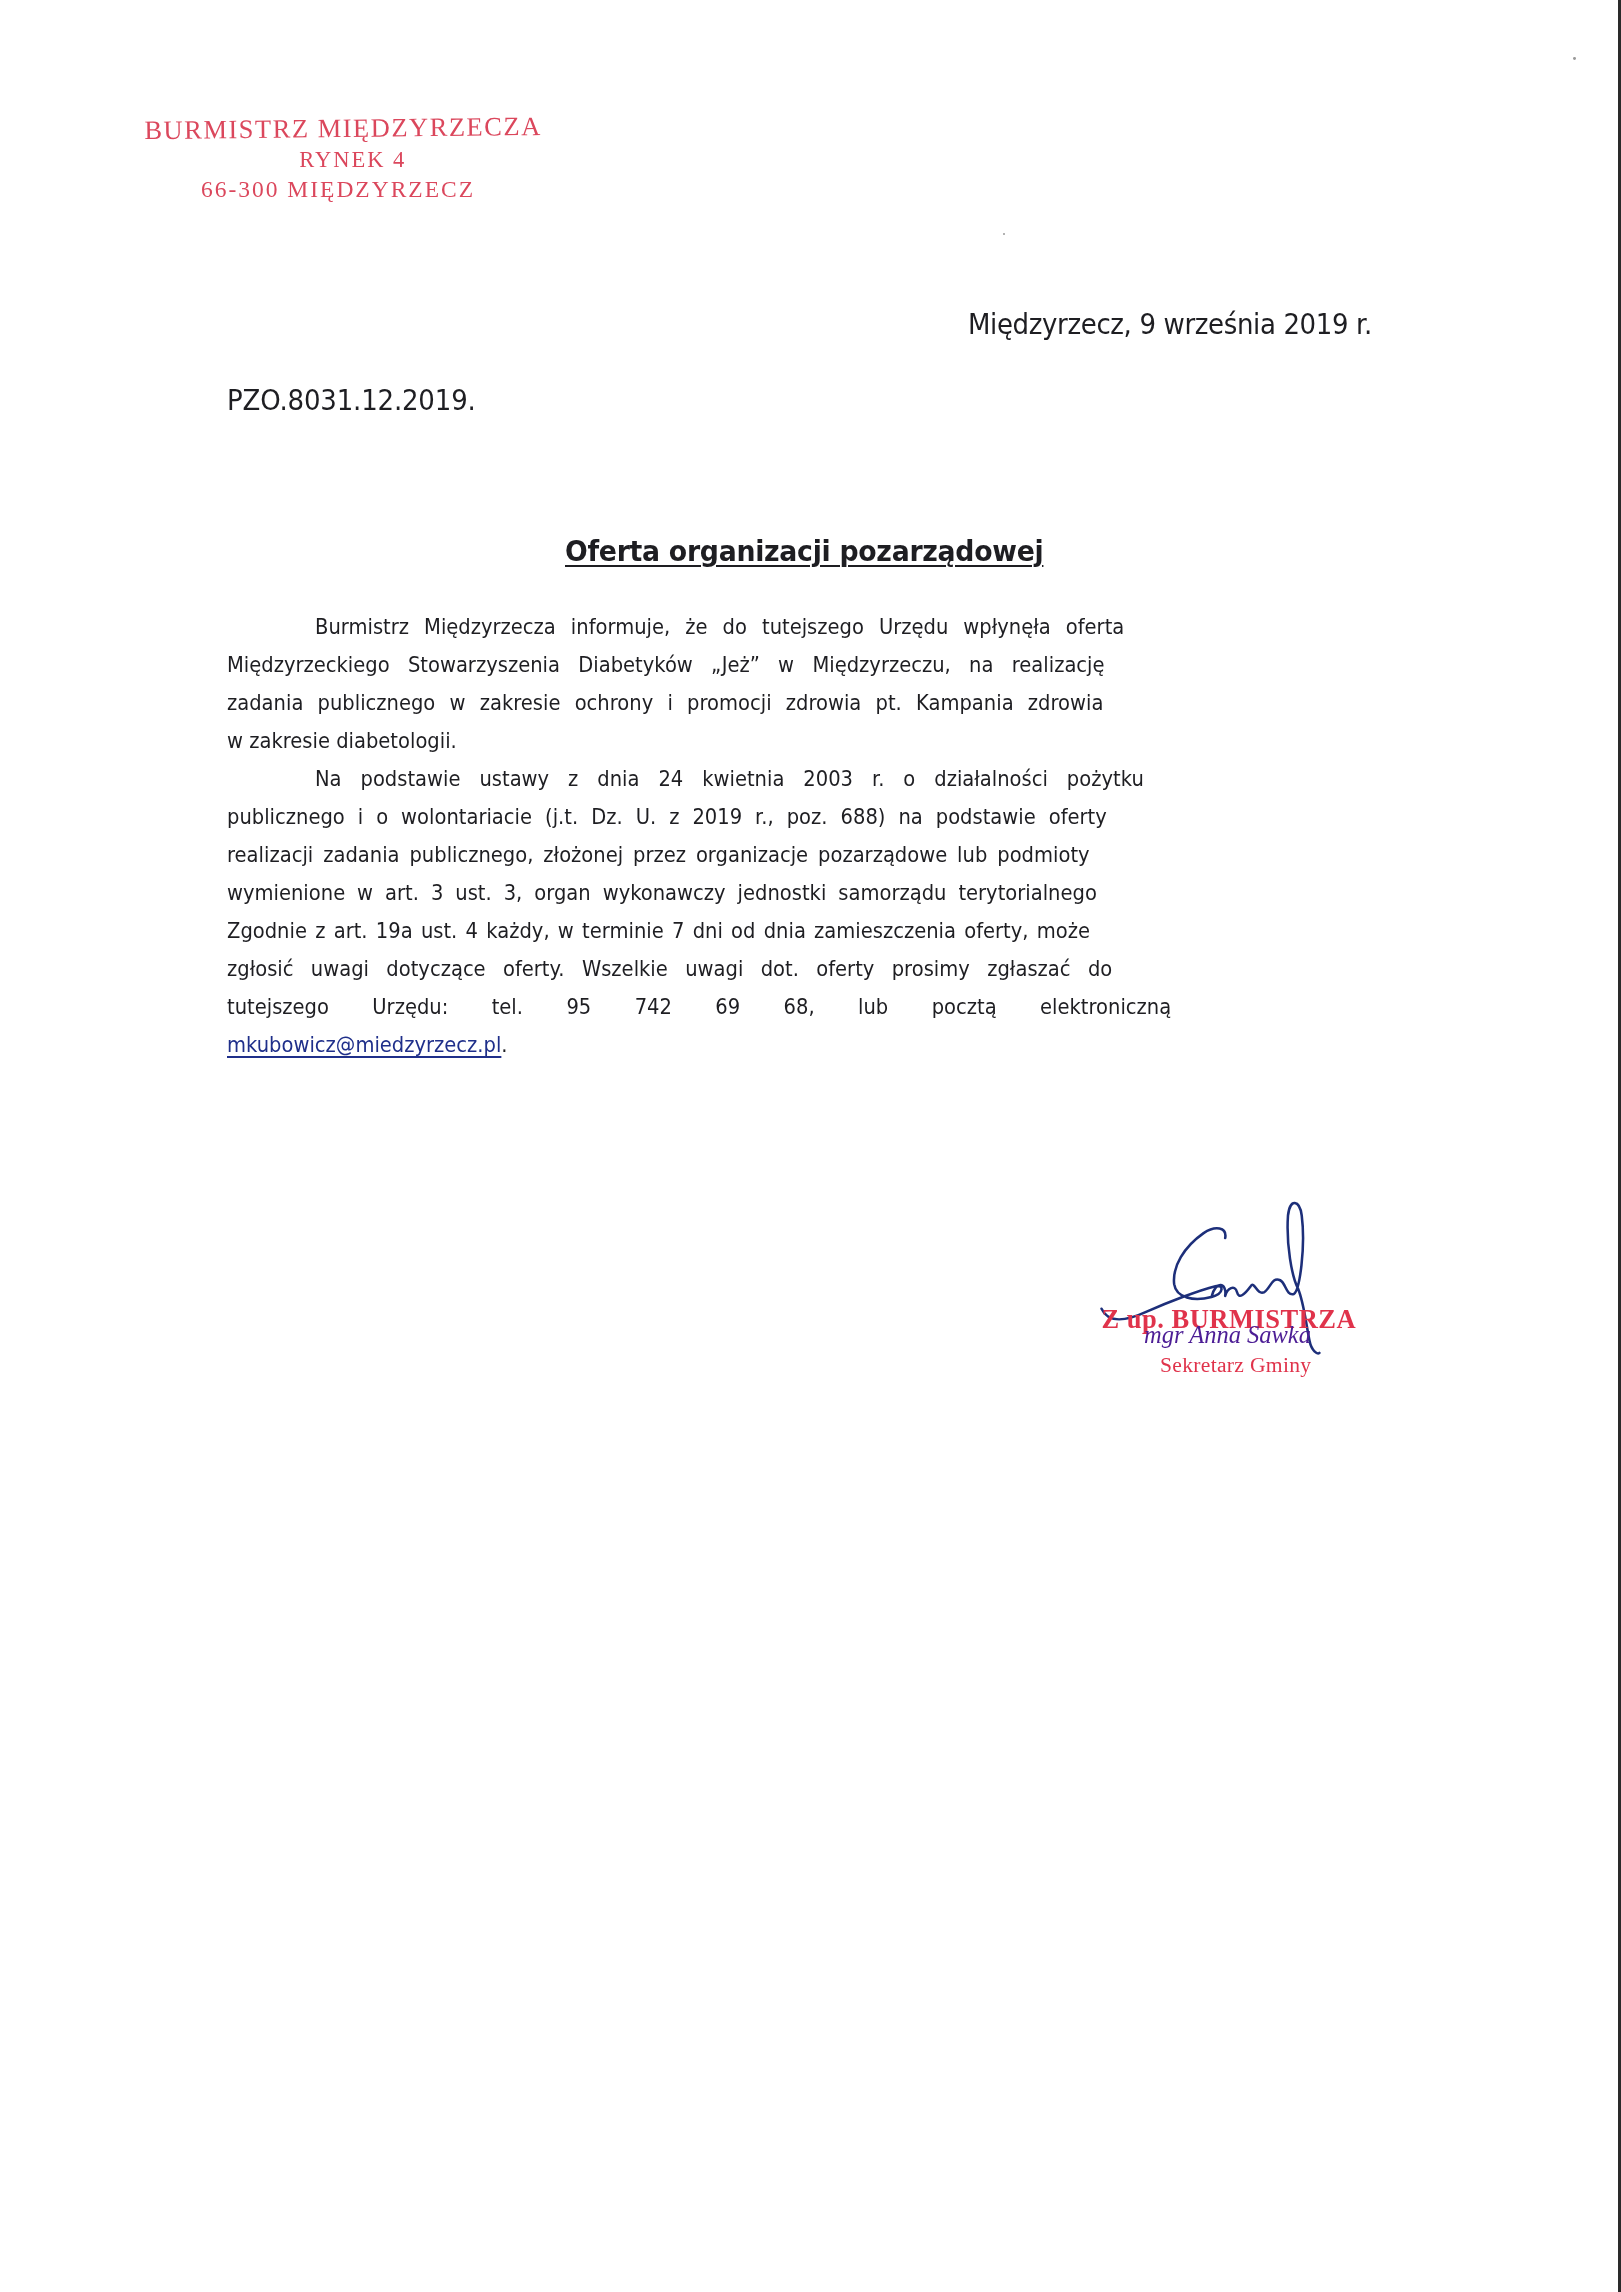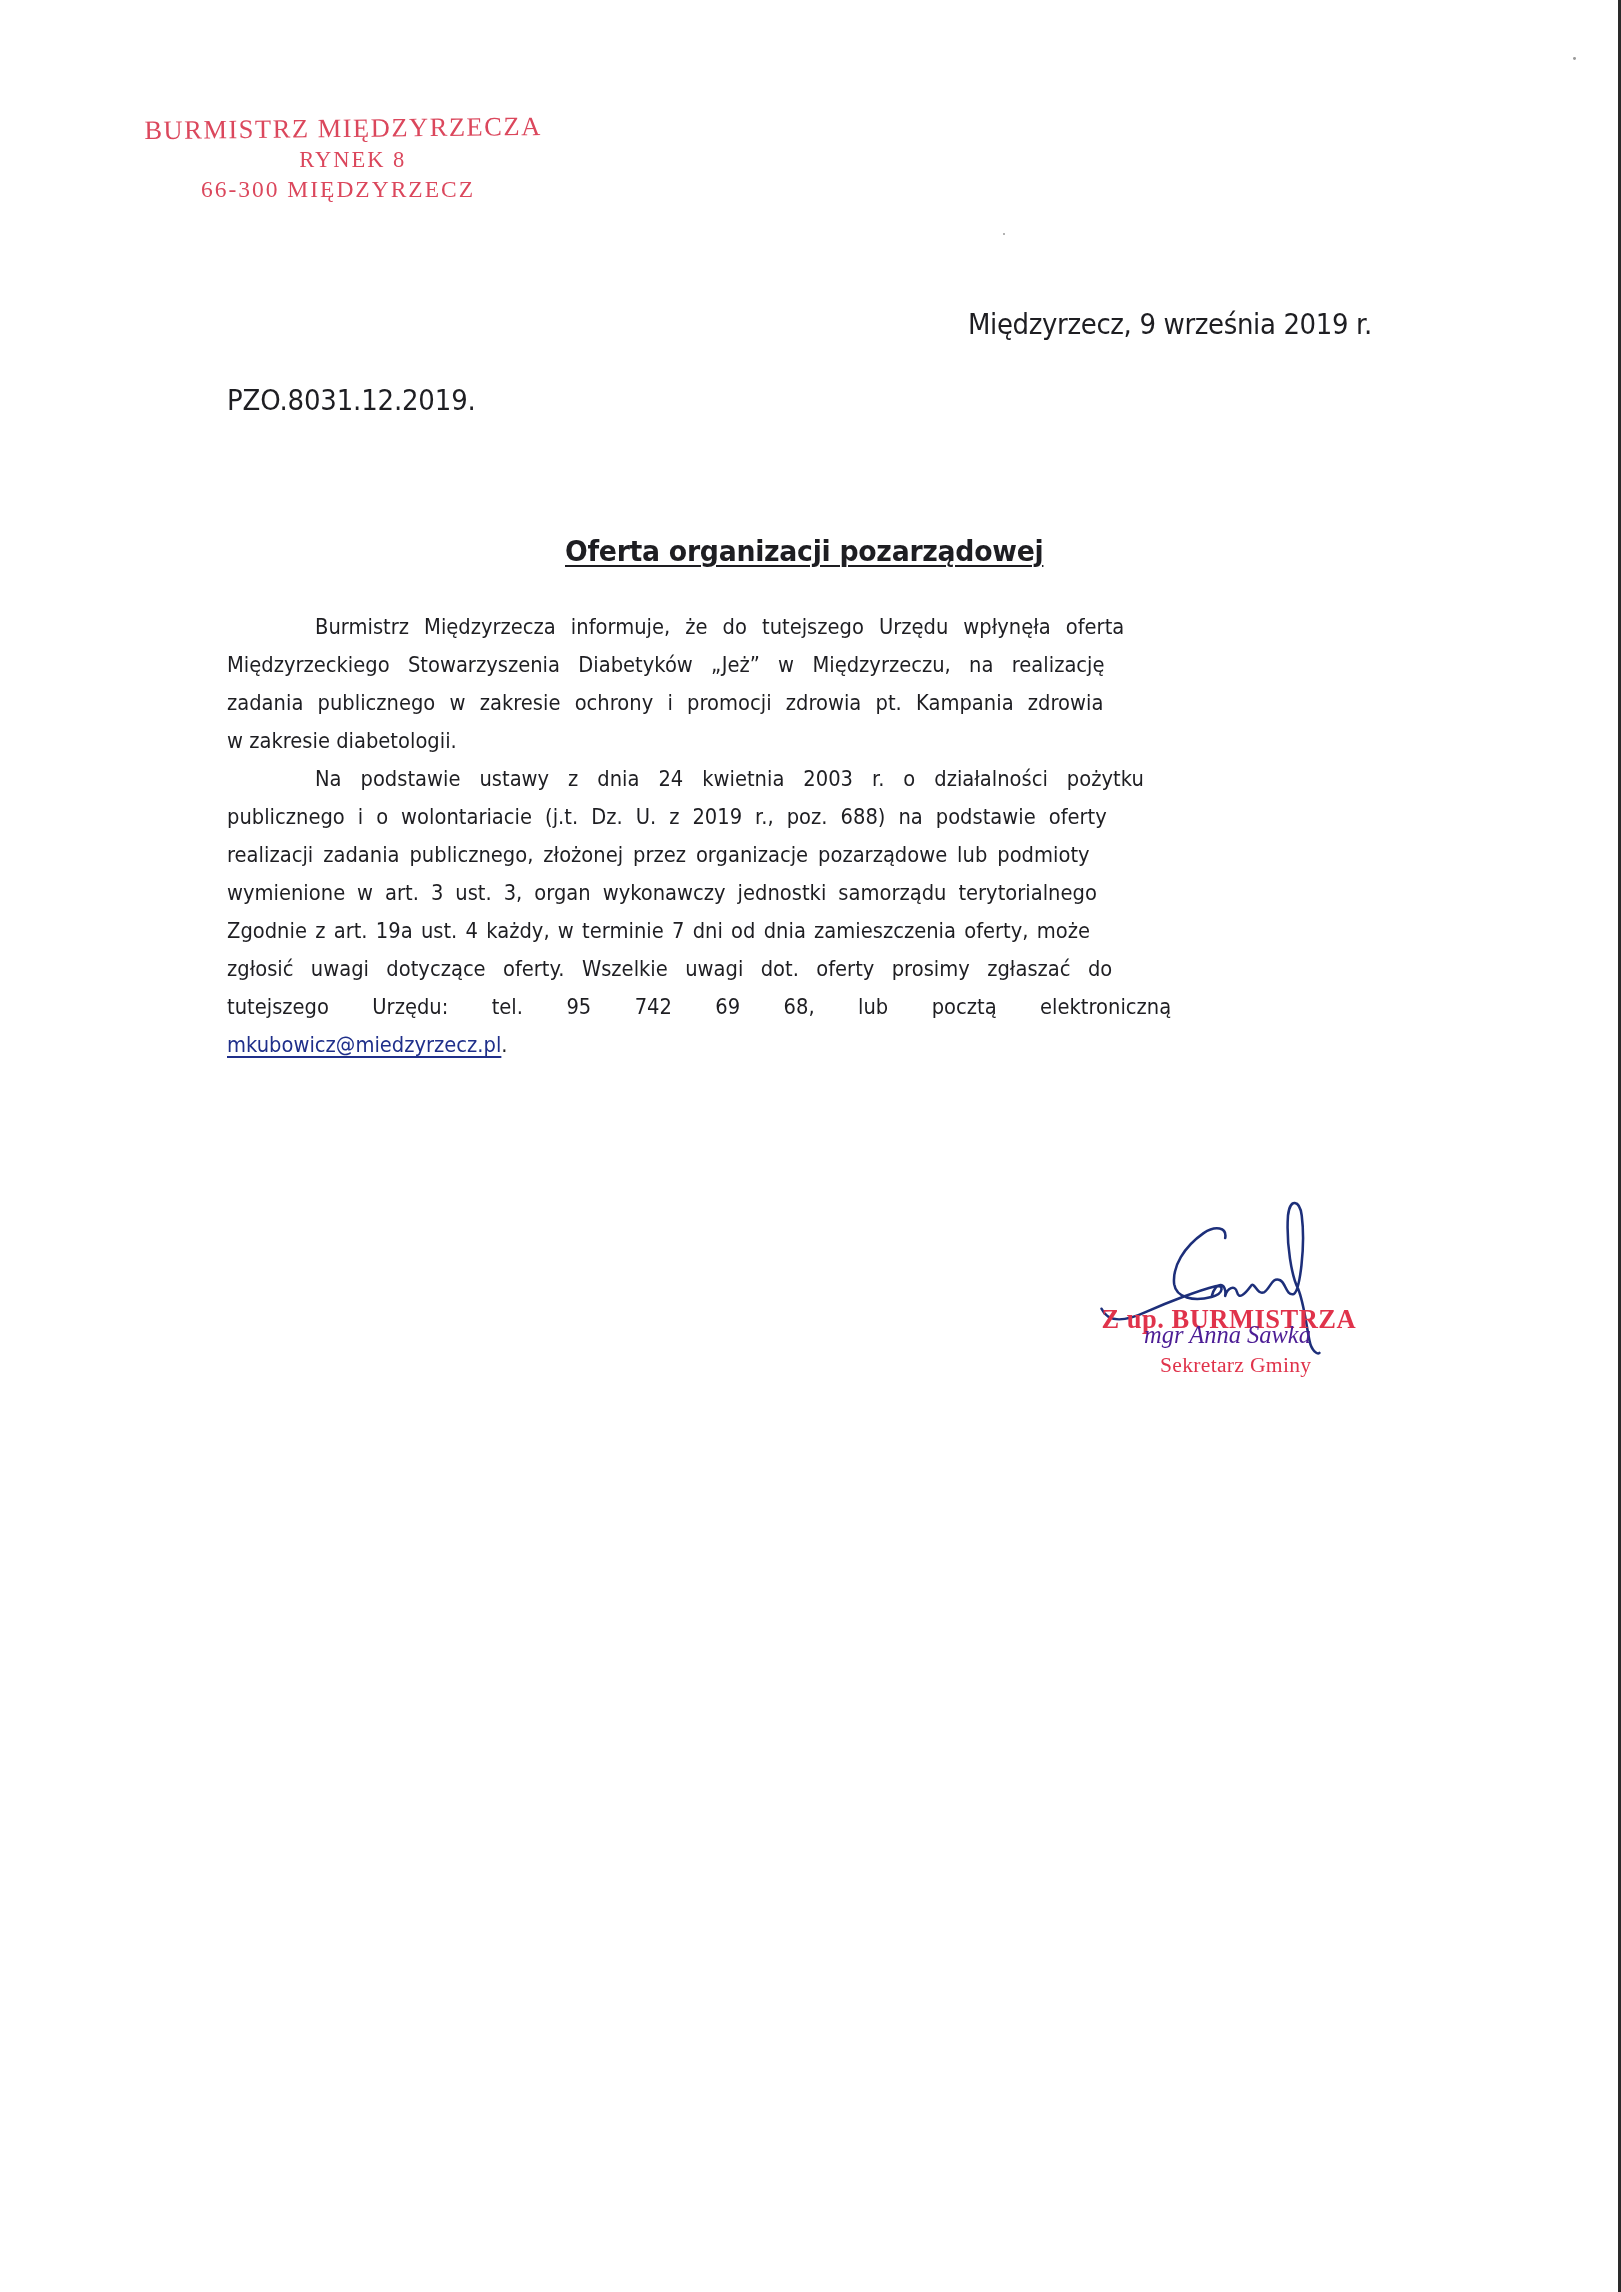--- a/index.html
+++ b/index.html
@@ -174,7 +174,7 @@
 
 <div class="stamp" style="color: rgb(216, 56, 79);">
   <div class="line1">BURMISTRZ MIĘDZYRZECZA</div>
-  <div class="line2">RYNEK 8</div>
+  <div class="line2">RYNEK 4</div>
   <div class="line3">66-300  MIĘDZYRZECZ</div>
 </div>
 

